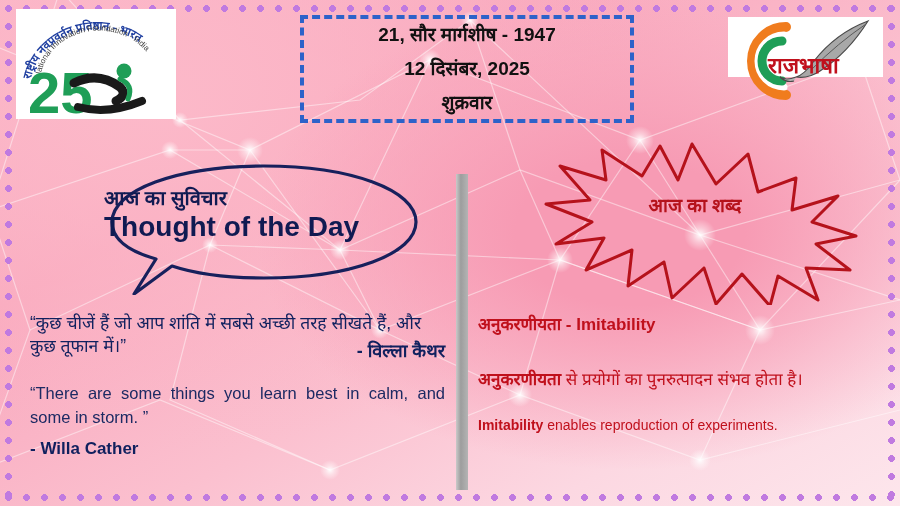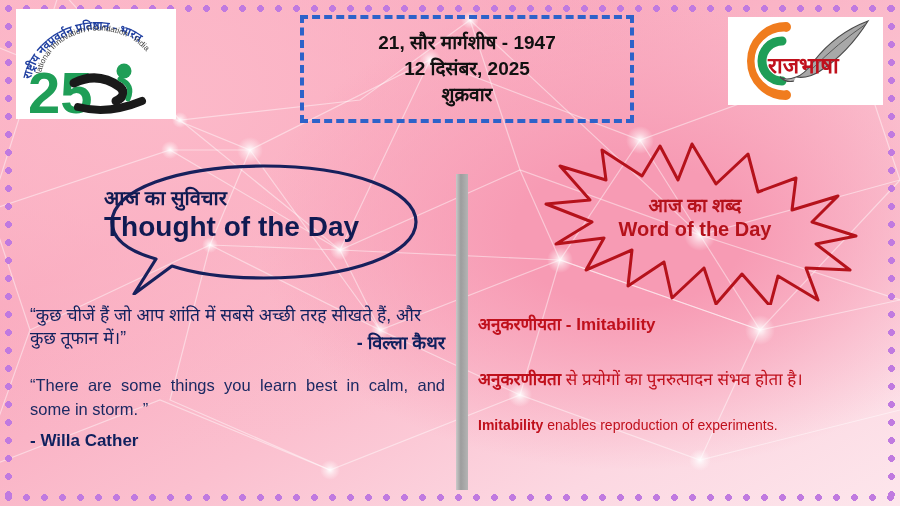--- a/index.html
+++ b/index.html
@@ -44,7 +44,7 @@
     position:absolute;left:300px;top:15px;width:326px;height:100px;
     border:4px dashed #2d62c9;
     display:flex;flex-direction:column;align-items:center;justify-content:center;
-    gap:2px;
+    gap:10px;
   }
   #date-box div{
     color:#111;font-weight:bold;font-size:19px;line-height:1.28;

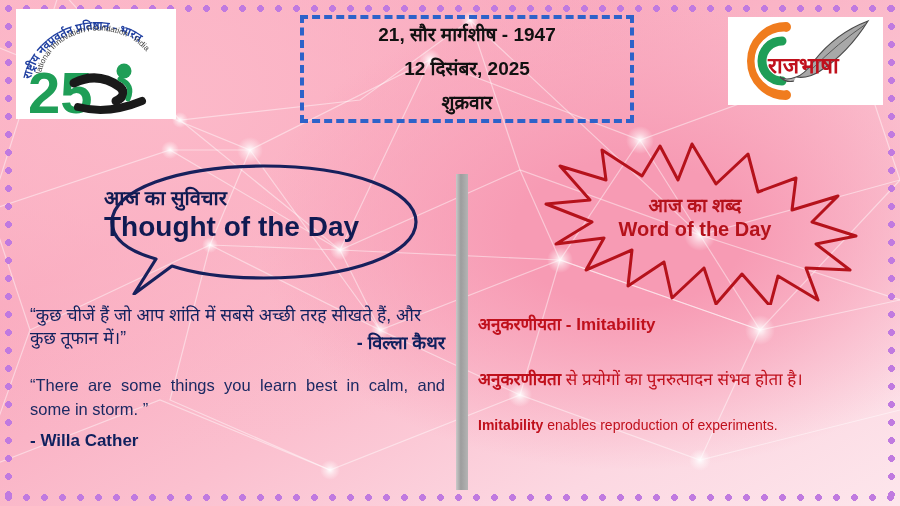--- a/index.html
+++ b/index.html
@@ -37,7 +37,7 @@
   
   .logo-box{position:absolute;background:#fff;}
   #logo-left{left:16px;top:9px;width:160px;height:110px;}
-  #logo-right{left:728px;top:17px;width:155px;height:88px;}
+  #logo-right{left:728px;top:17px;width:155px;height:60px;}
 
   
   #date-box{

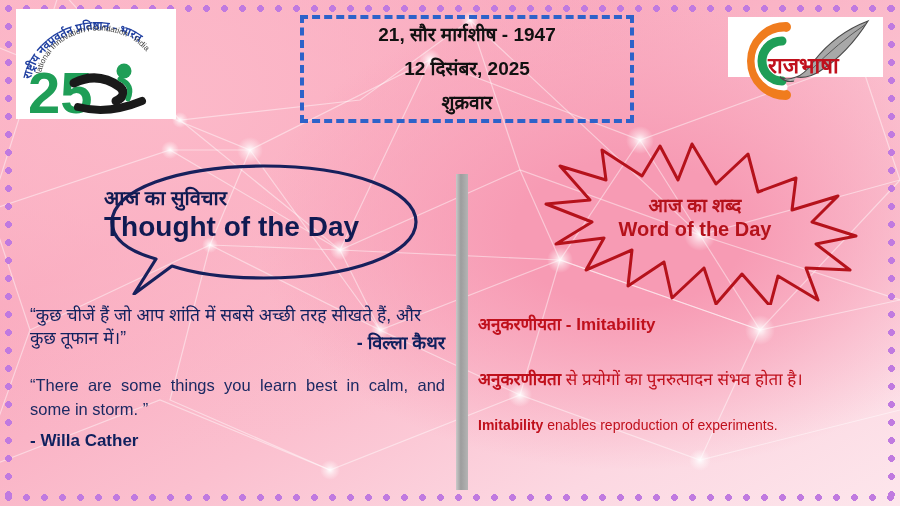--- a/index.html
+++ b/index.html
@@ -227,7 +227,6 @@
     </svg>
     <div class="burst-txt">
       <div class="l1">आज का शब्द</div>
-      <div class="l2">Word of the Day</div>
     </div>
   </div>
 

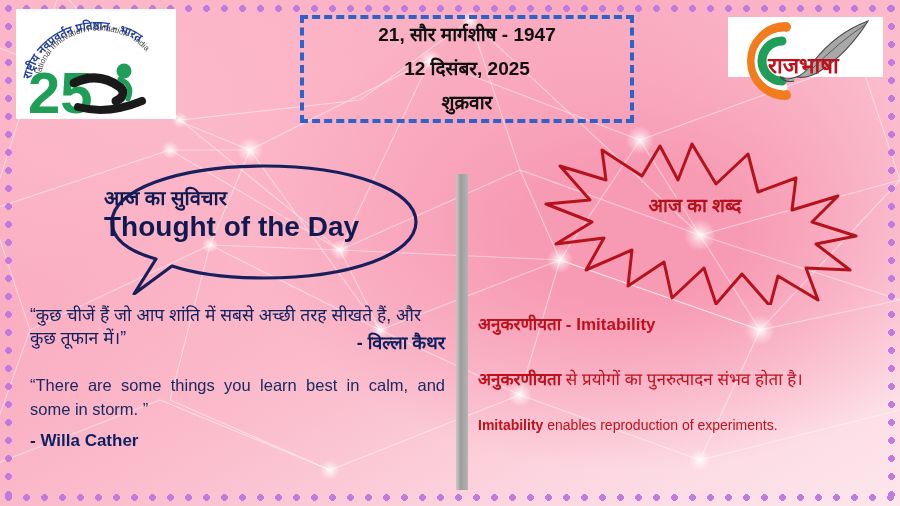--- a/index.html
+++ b/index.html
@@ -77,7 +77,7 @@
   }
 
   
-  #col-left{position:absolute;left:30px;top:304px;width:415px;}
+  #col-left{position:absolute;left:30px;top:312px;width:415px;}
   #col-right{position:absolute;left:478px;top:312px;width:400px;}
 
   .hi-quote{

